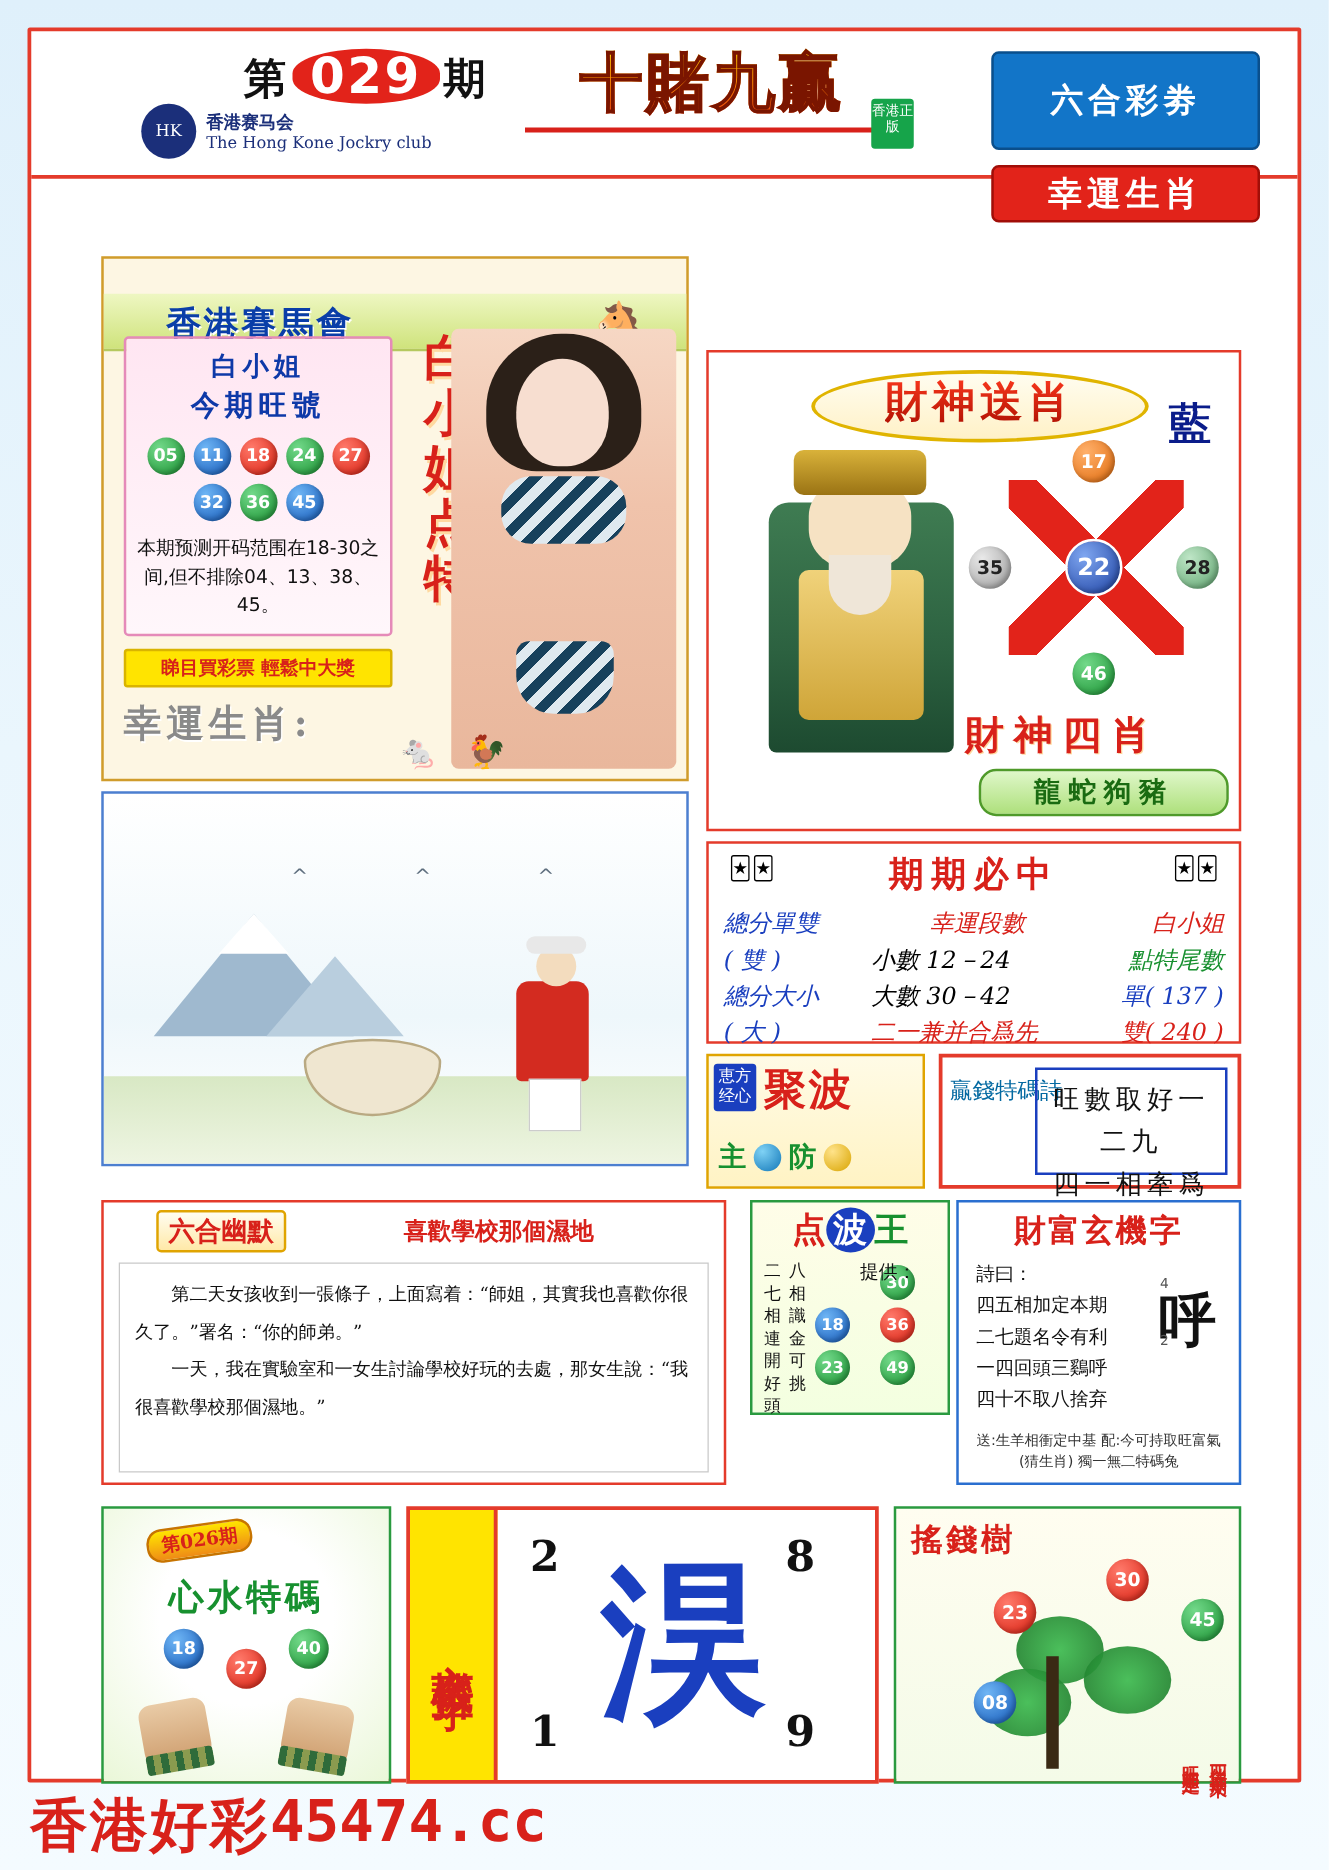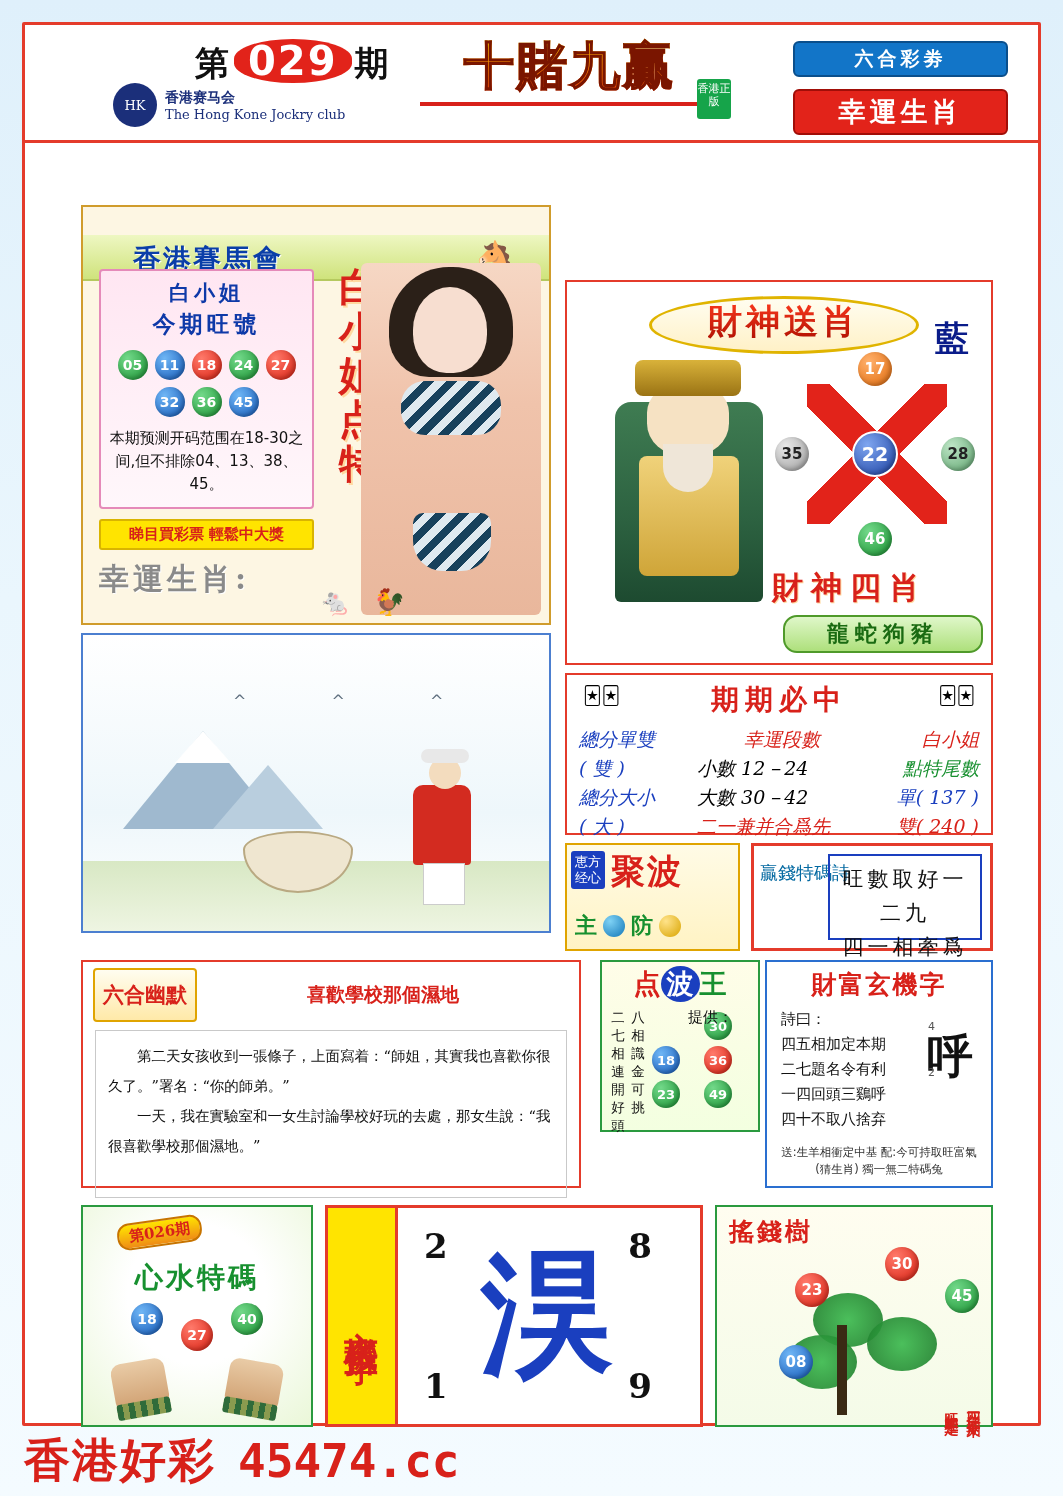--- a/index.html
+++ b/index.html
@@ -50,8 +50,8 @@
   }
   .rightbox { position:absolute; right:30px; top:16px; width:215px; text-align:center;}
   .rb1 {
-    background:#1275c8; color:#fff; font-size:19px; font-weight:bold;
-    border:2px solid #0a4f8c; border-radius:6px; padding:3px 0; letter-spacing:4px;
+    background:#1275c8; color:#fff; font-size:26px; font-weight:bold;
+    border:2px solid #0a4f8c; border-radius:6px; padding:20px 0; letter-spacing:4px;
   }
   .rb2 {
     margin-top:12px; background:#e2231a; color:#fff; font-size:27px; font-weight:bold;

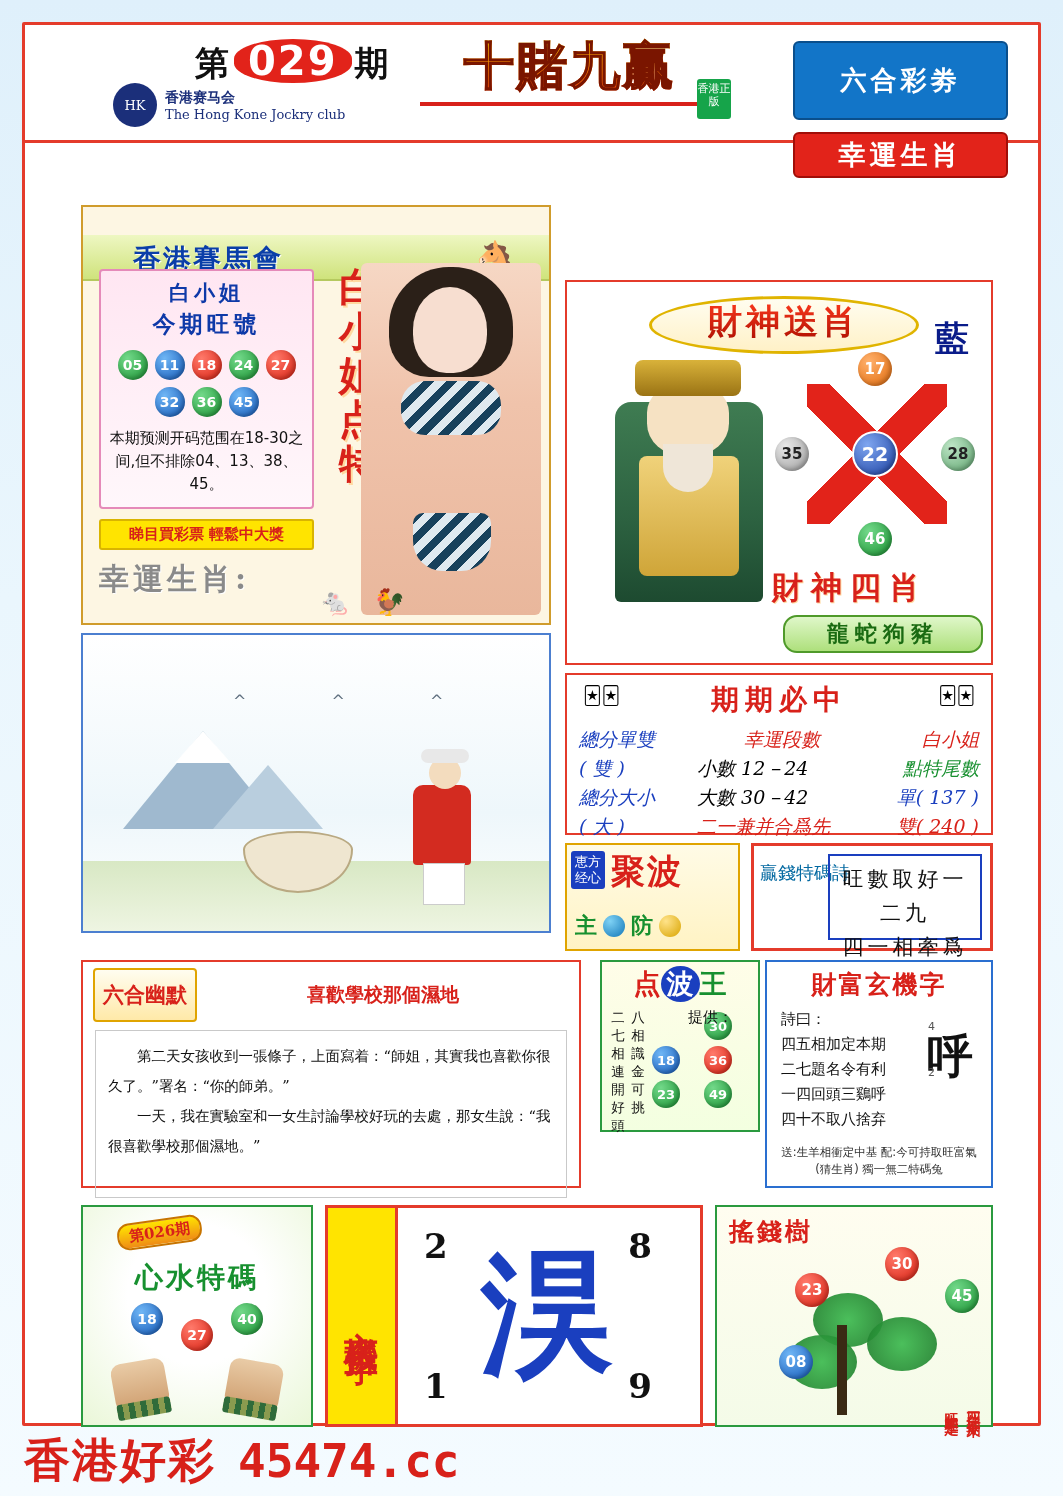--- a/index.html
+++ b/index.html
@@ -221,7 +221,7 @@
   #p-humor { left:56px; top:935px; width:500px; height:228px; border:2px solid #e43b2b; background:#fff;}
   .humor-head { display:flex; align-items:center; padding:6px 10px 0 10px; }
   .humor-tag { background:linear-gradient(180deg,#fffdf0,#ffe9a8); border:2px solid #e0a400; border-radius:4px;
-    font-size:21px; font-weight:bold; color:#d8211a; padding:11px 8px; font-family:"DejaVu Serif", serif;}
+    font-size:21px; font-weight:bold; color:#d8211a; padding:1px 8px; font-family:"DejaVu Serif", serif;margin-left:32px;}
   .humor-sub { flex:1; text-align:center; font-size:19px; font-weight:bold; color:#d8211a; font-family:"DejaVu Serif", serif;}
   .humor-body { margin:8px 12px 0 12px; border:1px solid #c9c9c9; padding:10px 12px; font-size:14.5px;
     line-height:30px; color:#111; font-family:"DejaVu Serif", serif; height:168px;}

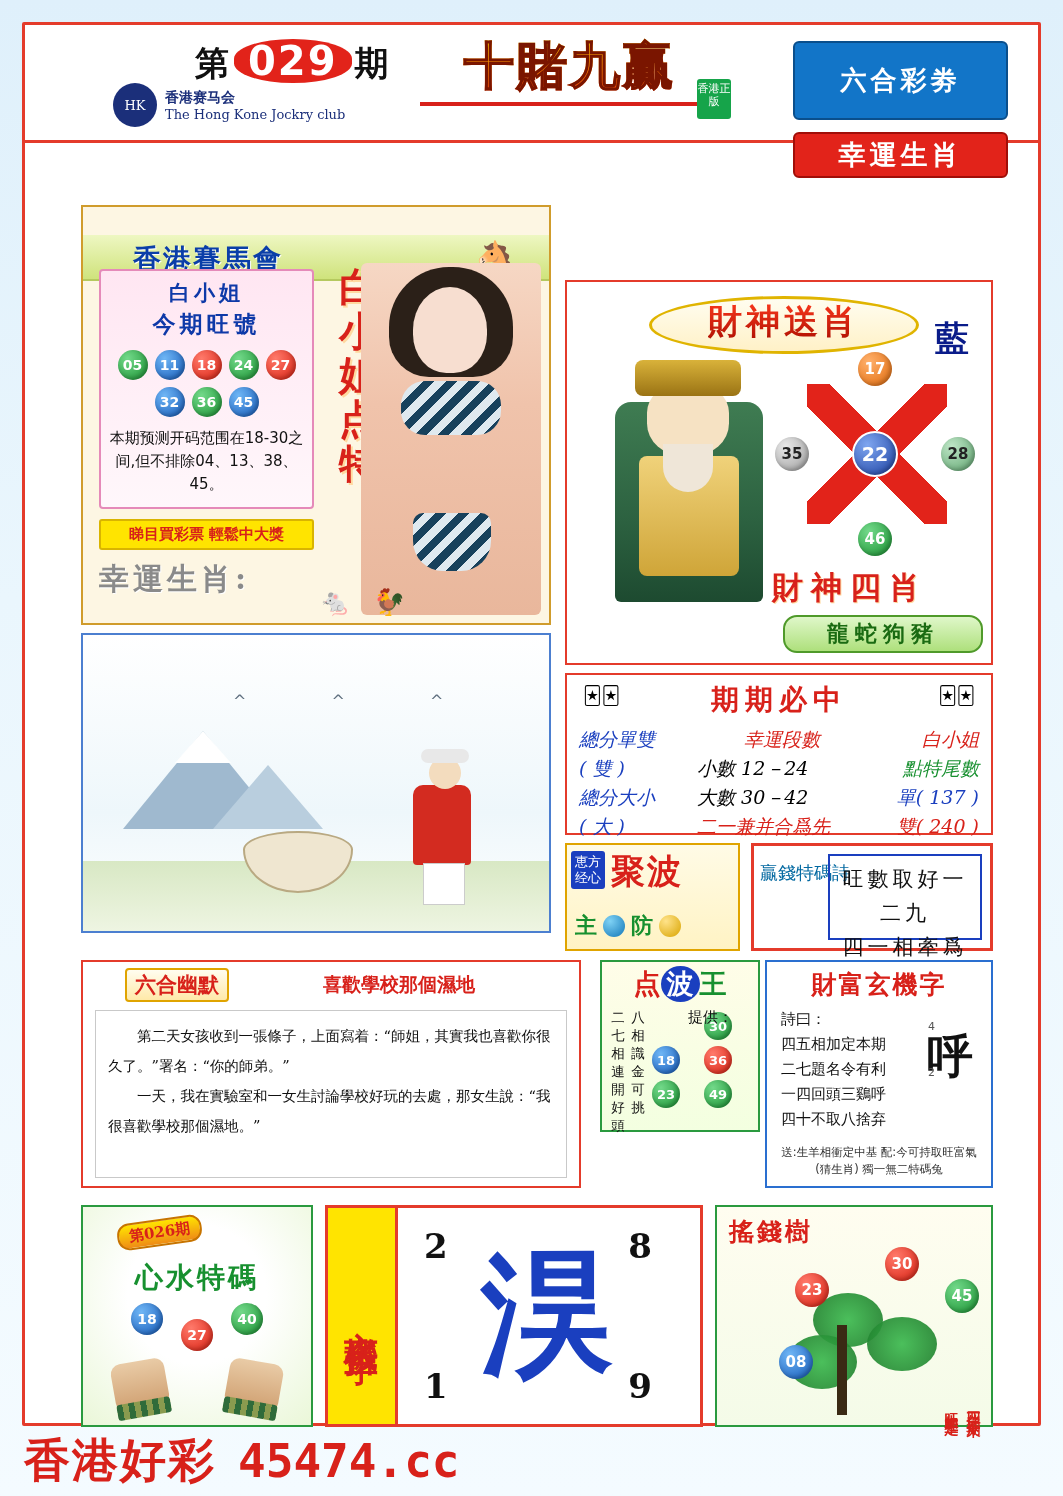--- a/index.html
+++ b/index.html
@@ -290,7 +290,7 @@
   .tr-vtext span { writing-mode:vertical-rl; font-size:14px; color:#d8211a; font-weight:bold; font-family:"DejaVu Serif", serif; letter-spacing:2px;}
 
   
-  .footer { position:absolute; left:24px; bottom:4px; display:flex; align-items:center; gap:22px;}
+  .footer { position:absolute; left:24px; bottom:4px; display:flex; align-items:flex-start; }
   .footer .f1 { font-size:46px; font-weight:bold; color:#d8211a; font-family:"DejaVu Serif", serif; letter-spacing:2px;}
   .footer .f2 { font-size:46px; font-weight:bold; color:#d8211a; font-family:"DejaVu Sans Mono", monospace;}
 </style>

